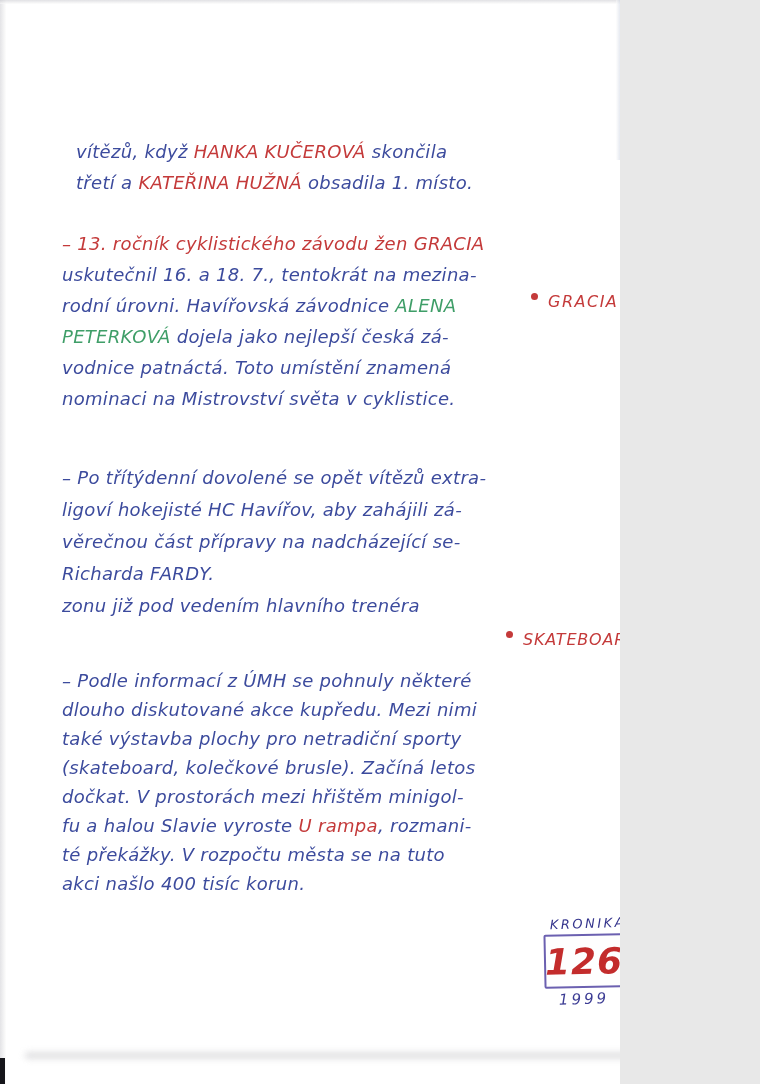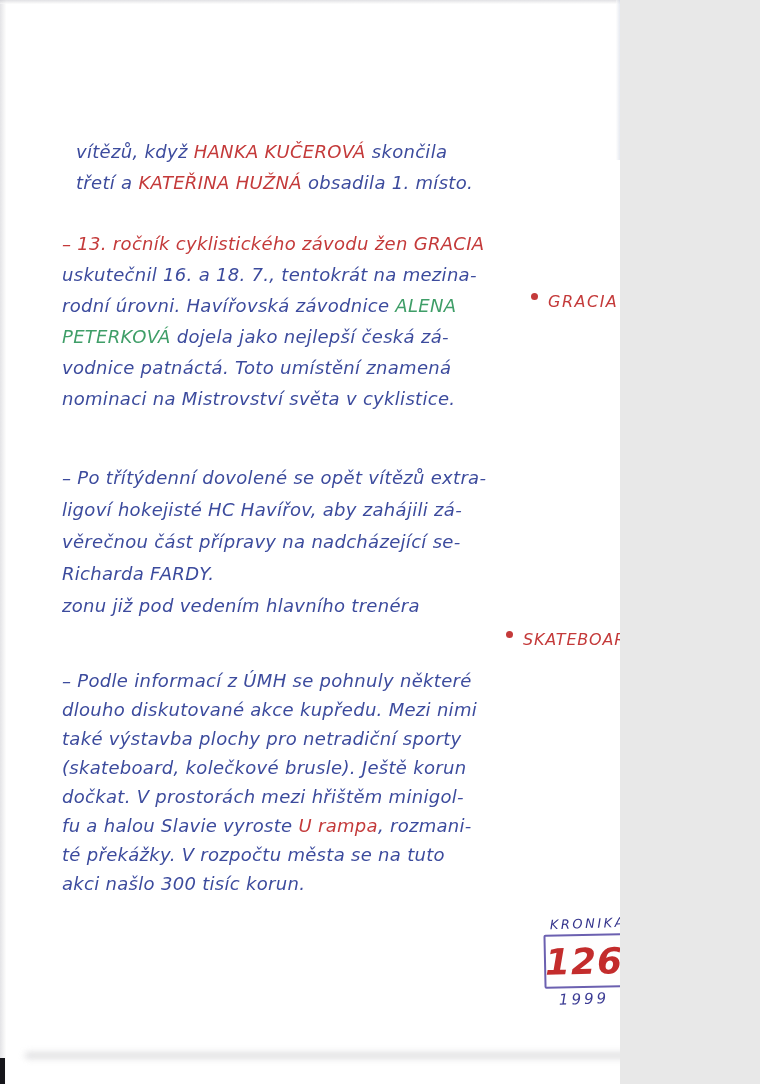--- a/index.html
+++ b/index.html
@@ -90,7 +90,7 @@
       <div class="hw-line"><span class="c-blue">– Podle informací z ÚMH se pohnuly některé</span></div>
       <div class="hw-line"><span class="c-blue">dlouho diskutované akce kupředu. Mezi nimi</span></div>
       <div class="hw-line"><span class="c-blue">také výstavba plochy pro netradiční sporty</span></div>
-      <div class="hw-line"><span class="c-blue">(skateboard, kolečkové brusle). Ještě korun</span></div>
+      <div class="hw-line"><span class="c-blue">(skateboard, kolečkové brusle). Začíná letos</span></div>
       <div class="hw-line"><span class="c-blue">dočkat. V prostorách mezi hřištěm minigol-</span></div>
       <div class="hw-line"><span class="c-blue">fu a halou Slavie vyroste </span><span class="c-red">U rampa</span><span class="c-blue">, rozmani-</span></div>
       <div class="hw-line"><span class="c-blue">té překážky. V rozpočtu města se na tuto</span></div>

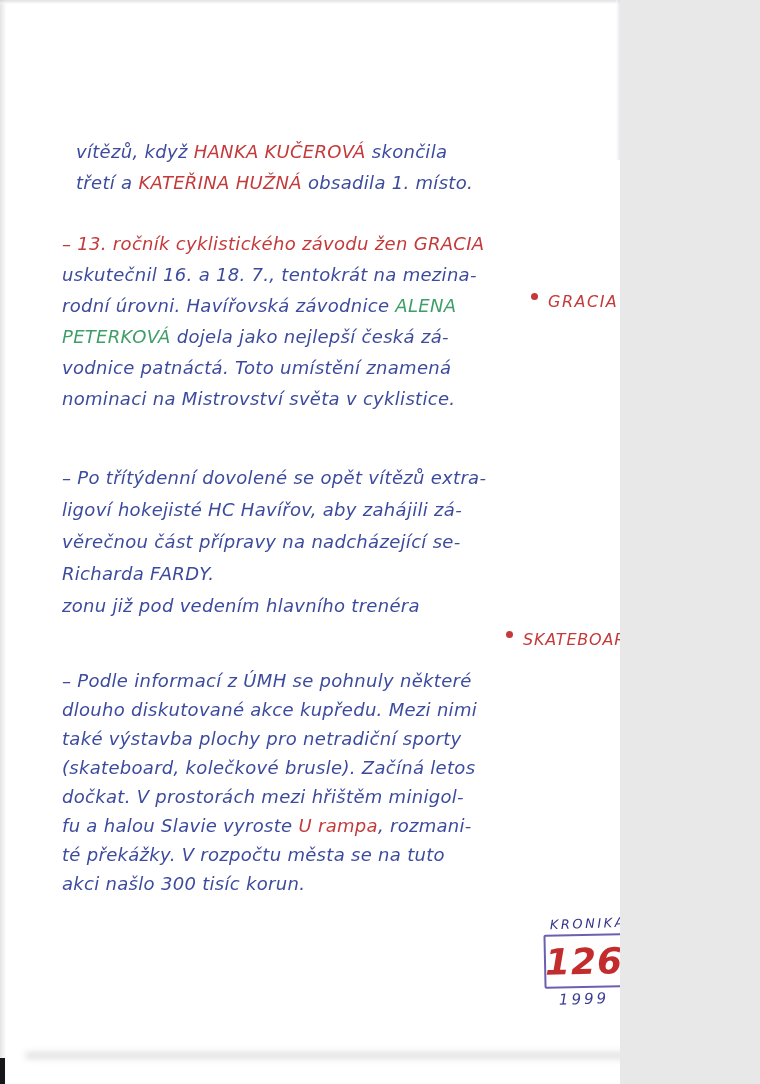--- a/index.html
+++ b/index.html
@@ -94,7 +94,7 @@
       <div class="hw-line"><span class="c-blue">dočkat. V prostorách mezi hřištěm minigol-</span></div>
       <div class="hw-line"><span class="c-blue">fu a halou Slavie vyroste </span><span class="c-red">U rampa</span><span class="c-blue">, rozmani-</span></div>
       <div class="hw-line"><span class="c-blue">té překážky. V rozpočtu města se na tuto</span></div>
-      <div class="hw-line"><span class="c-blue">akci našlo 300 tisíc korun.</span></div>
+      <div class="hw-line"><span class="c-blue">akci našlo 400 tisíc korun.</span></div>
     </div>
 
   <div class="hw annotation ann-gracia">

